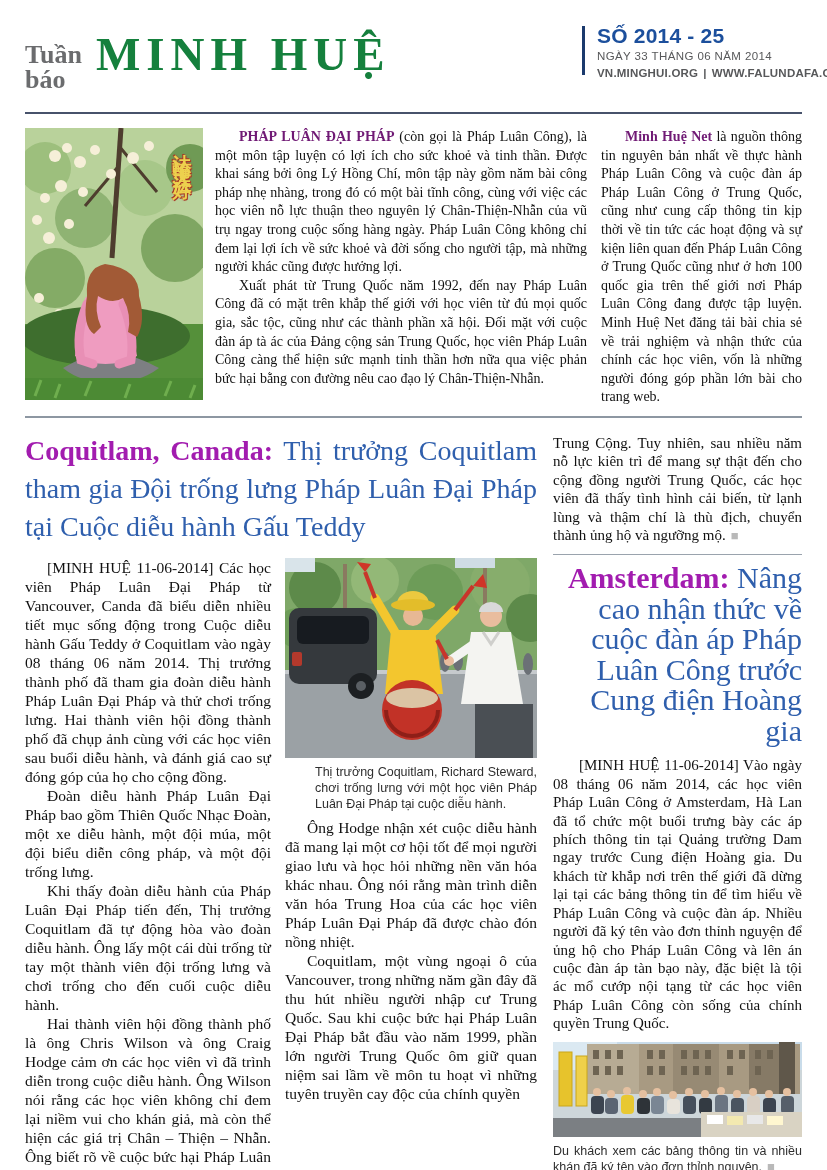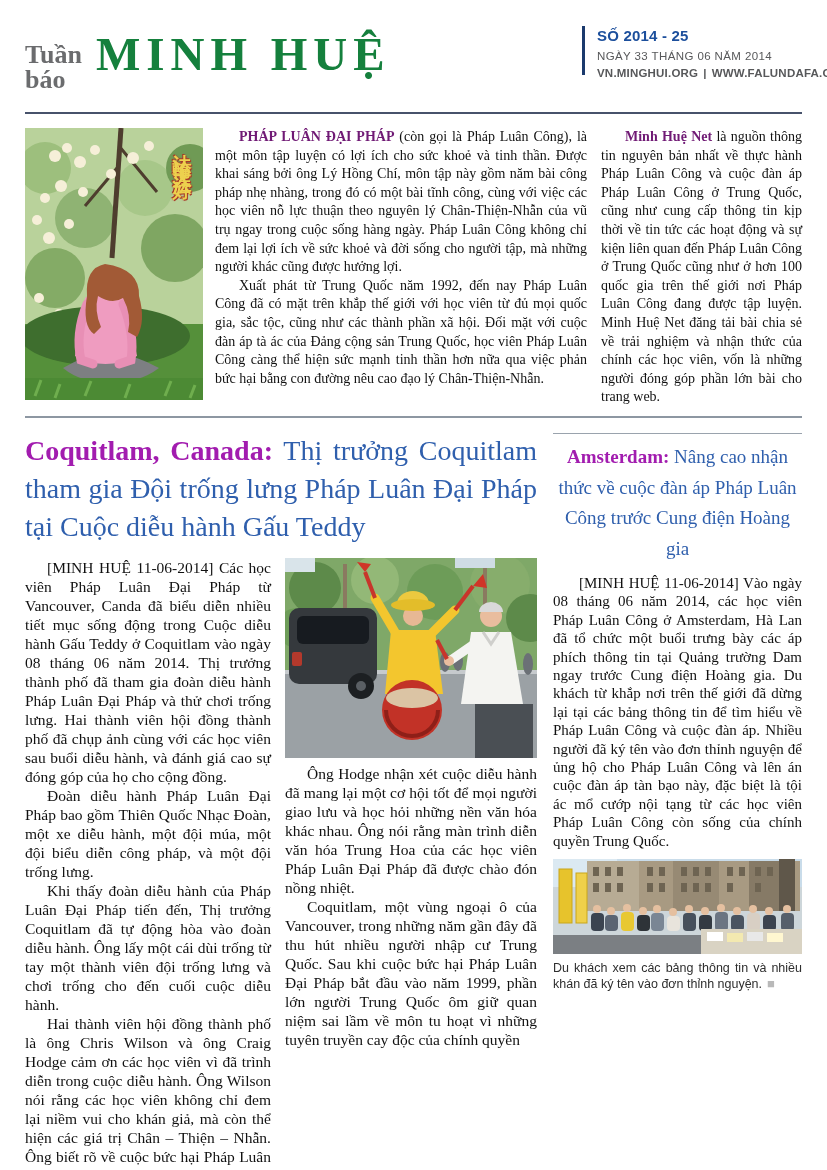--- a/index.html
+++ b/index.html
@@ -13,7 +13,7 @@
   .mast-right{margin-left:auto;display:flex;align-items:stretch;}
   .mast-vrule{width:3px;background:#1b3a6d;margin:10px 12px 6px 0;}
   .mast-meta{font-family:"Liberation Sans","DejaVu Sans",sans-serif;padding-top:8px;width:205px;}
-  .mast-issue{color:#1c4f9c;font-weight:bold;font-size:15px;line-height:24px;letter-spacing:.2px;}
+  .mast-issue{color:#1c4f9c;font-weight:bold;font-size:21px;line-height:24px;letter-spacing:.2px;}
   .mast-date{color:#57585a;font-size:11.5px;line-height:17px;letter-spacing:.4px;}
   .mast-sites{color:#57585a;font-weight:bold;font-size:11.5px;line-height:16px;letter-spacing:.2px;}
   .mast-sites .sep{margin:0 5px;color:#57585a;}

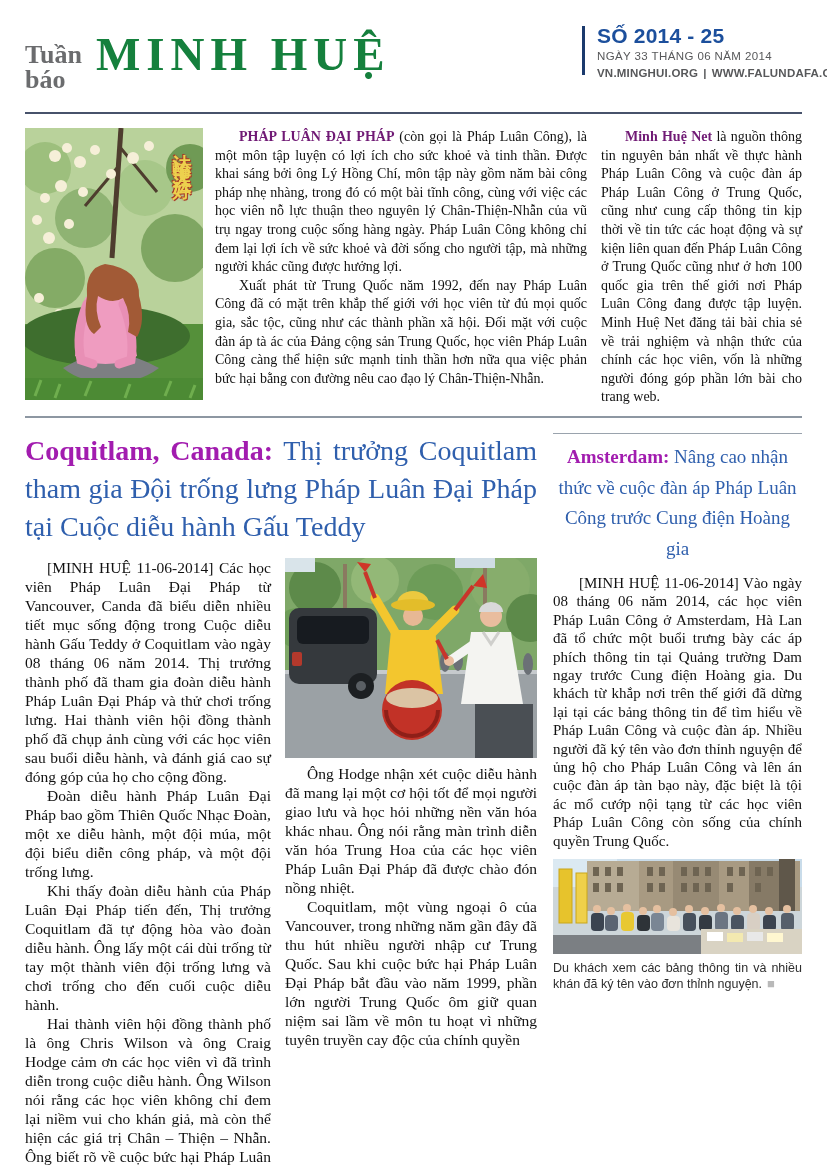--- a/index.html
+++ b/index.html
@@ -210,6 +210,7 @@
     </div>
 
     <aside class="col-right">
+      <p class="cont-p"><span>Trung Cộng. Tuy nhiên, sau nhiều năm nỗ lực kiên trì để mang sự thật đến cho cộng đồng người Trung Quốc, các học viên đã thấy tình hình cải biến, từ lạnh lùng và thậm chí là thù địch, chuyển thành ủng hộ và ngưỡng mộ.</span><span class="endmark">■</span></p>
       <div class="rule2"></div>
       <h3 class="headline2">
         <span class="kicker">Amsterdam:</span>

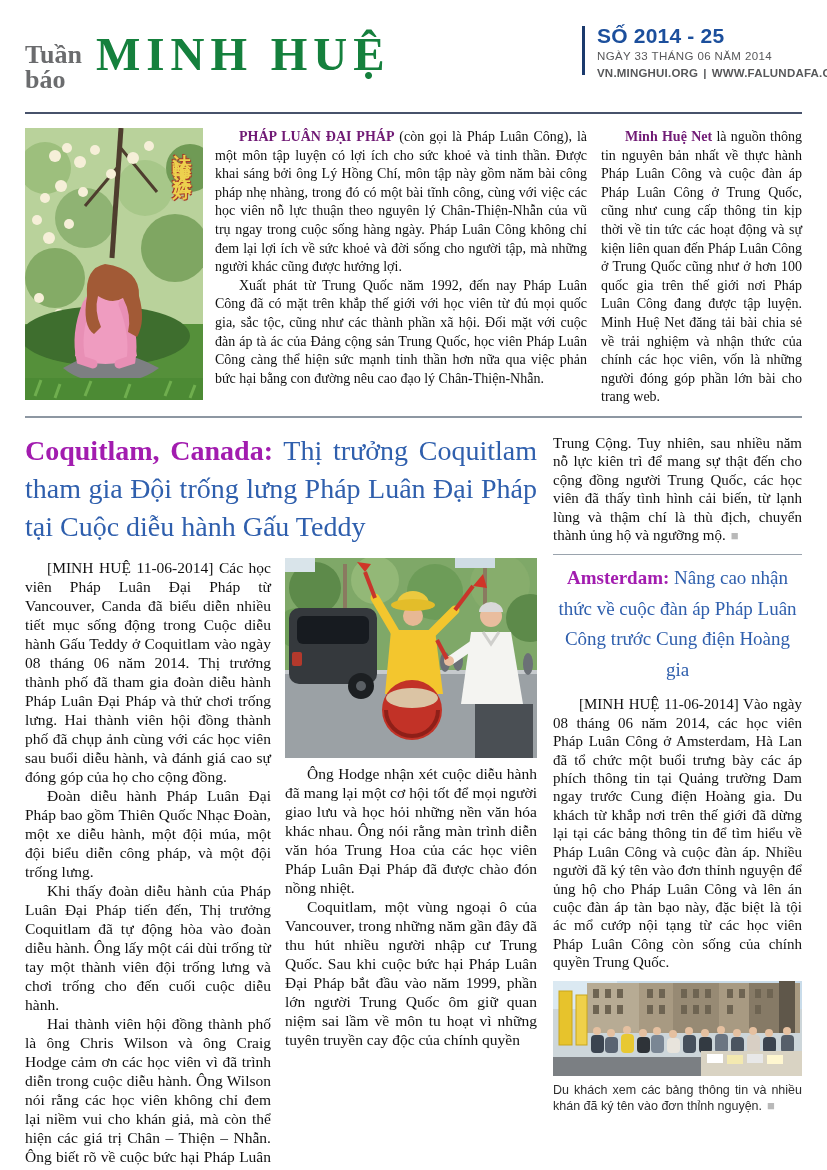--- a/index.html
+++ b/index.html
@@ -55,7 +55,7 @@
   .cont-p{margin-top:10px !important;}
   .endmark{color:#b9b9b9;font-size:13px;margin-left:5px;}
   .rule2{border-top:1.5px solid #9aa3ad;margin:9px 0 8px 0;}
-  .headline2{margin:2px 0 10px 0;font-size:19px;line-height:30.5px;font-weight:normal;text-align:center;}
+  .headline2{margin:2px 0 10px 0;font-size:30px;line-height:30.5px;font-weight:normal;text-align:right;}
   .body2{text-indent:26px;}
   .petition-fig{margin-top:9px;}
   .petition-fig svg{display:block;}

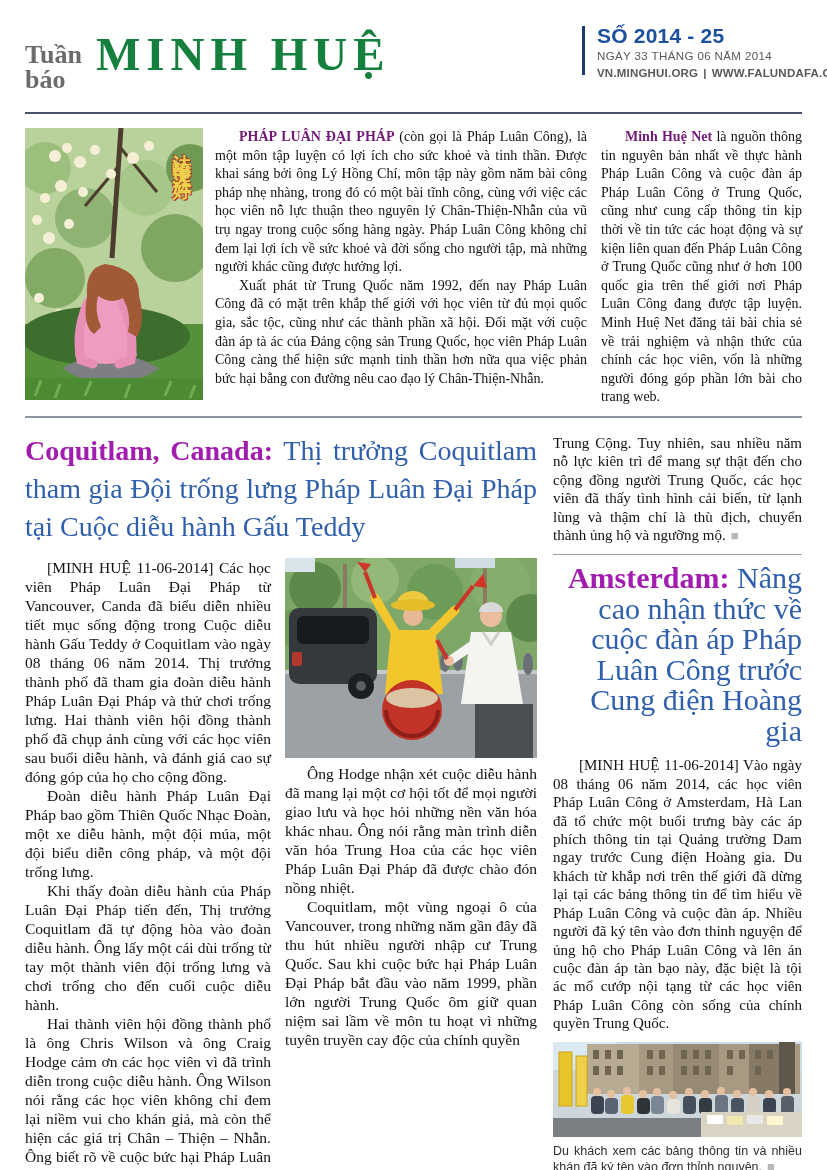--- a/index.html
+++ b/index.html
@@ -202,6 +202,7 @@
                 <rect x="190" y="146" width="58" height="54" fill="#4a4f54"></rect>
               </g>
             </svg>
+            <figcaption class="photo-caption">Thị trưởng Coquitlam, Richard Steward, chơi trống lưng với một học viên Pháp Luân Đại Pháp tại cuộc diễu hành.</figcaption>
           </figure>
           <p class="indent">Ông Hodge nhận xét cuộc diễu hành đã mang lại một cơ hội tốt để mọi người giao lưu và học hỏi những nền văn hóa khác nhau. Ông nói rằng màn trình diễn văn hóa Trung Hoa của các học viên Pháp Luân Đại Pháp đã được chào đón nồng nhiệt.</p>
           <p class="indent">Coquitlam, một vùng ngoại ô của Vancouver, trong những năm gần đây đã thu hút nhiều người nhập cư Trung Quốc. Sau khi cuộc bức hại Pháp Luân Đại Pháp bắt đầu vào năm 1999, phần lớn người Trung Quốc ôm giữ quan niệm sai lầm về môn tu hoạt vì những tuyên truyền cay độc của chính quyền</p>

